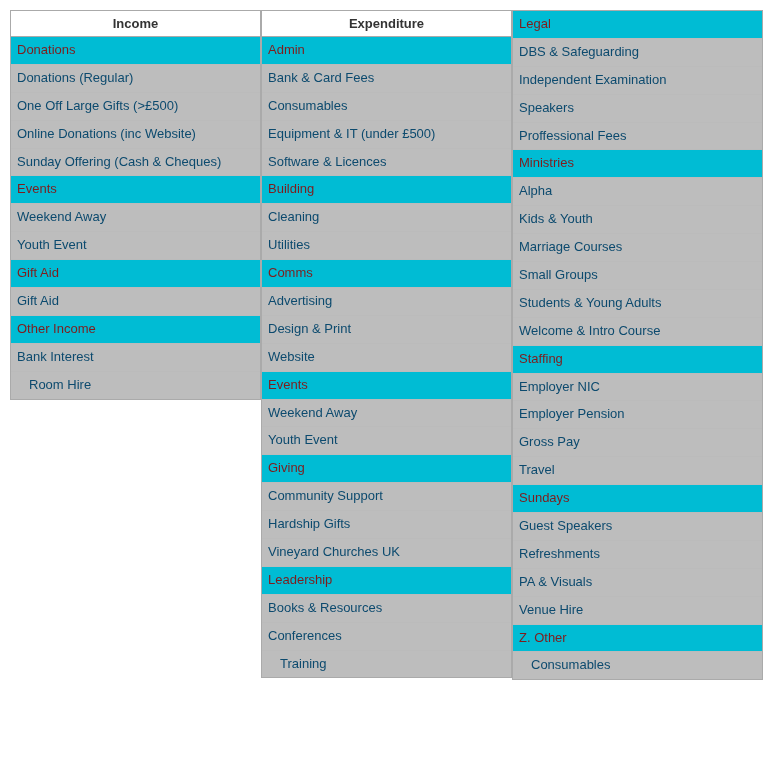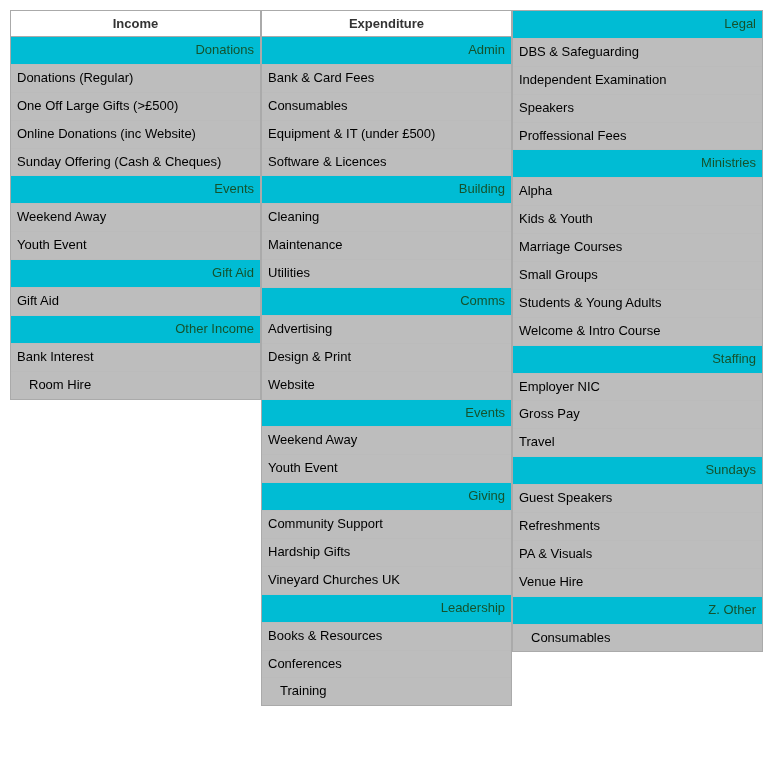--- a/index.html
+++ b/index.html
@@ -37,8 +37,7 @@
     }
     .list-item.cyan {
       background-color: #00bcd4;
-      color: #14532d;
-      text-align: right;
+      color: #7f1d1d;
     }
     .list-item.light-grey {
       background-color: #bdbdbd;

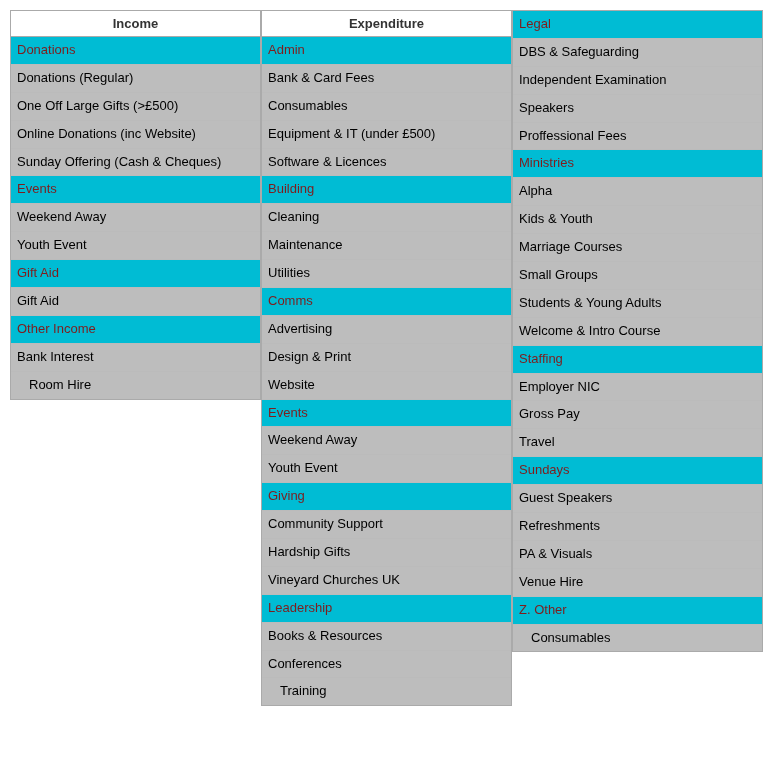--- a/index.html
+++ b/index.html
@@ -41,7 +41,7 @@
     }
     .list-item.light-grey {
       background-color: #bdbdbd;
-      color: #000000;
+      color: #0c4a6e;
     }
   </style>
 </head>

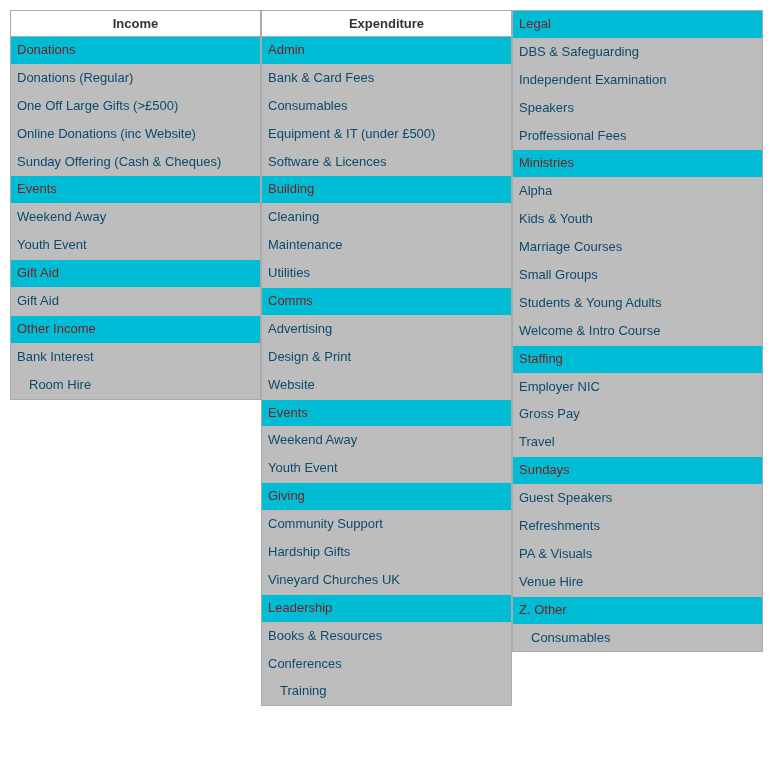--- a/index.html
+++ b/index.html
@@ -73,7 +73,6 @@
       <div class="list-item light-grey">Software &amp; Licences</div>
       <div class="list-item cyan">Building</div>
       <div class="list-item light-grey">Cleaning</div>
-      <div class="list-item light-grey">Maintenance</div>
       <div class="list-item light-grey">Utilities</div>
       <div class="list-item cyan">Comms</div>
       <div class="list-item light-grey">Advertising</div>

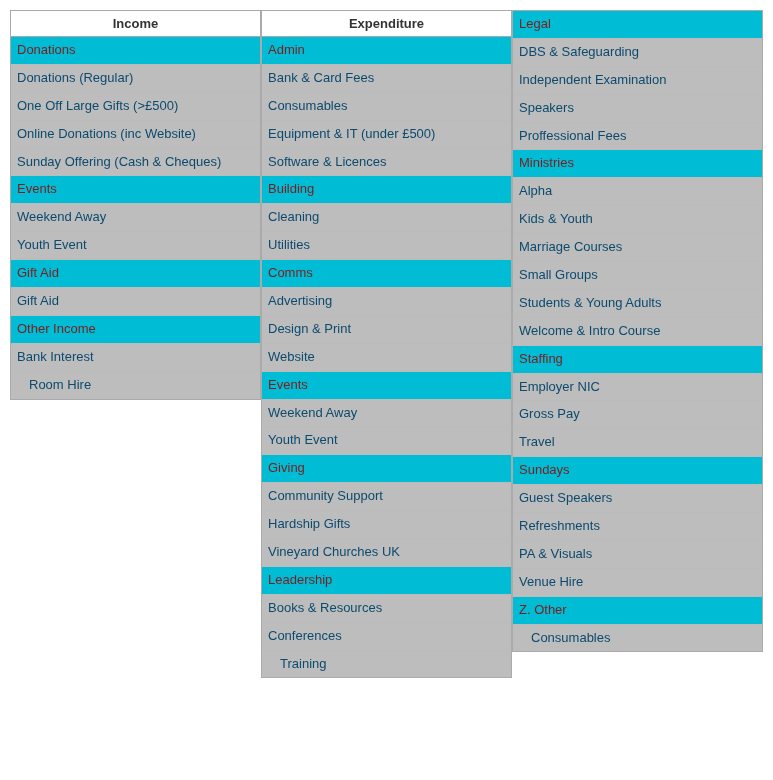--- a/index.html
+++ b/index.html
@@ -105,6 +105,7 @@
       <div class="list-item light-grey">Welcome &amp; Intro Course</div>
       <div class="list-item cyan">Staffing</div>
       <div class="list-item light-grey">Employer NIC</div>
+      <div class="list-item light-grey">Employer Pension</div>
       <div class="list-item light-grey">Gross Pay</div>
       <div class="list-item light-grey">Travel</div>
       <div class="list-item cyan">Sundays</div>

